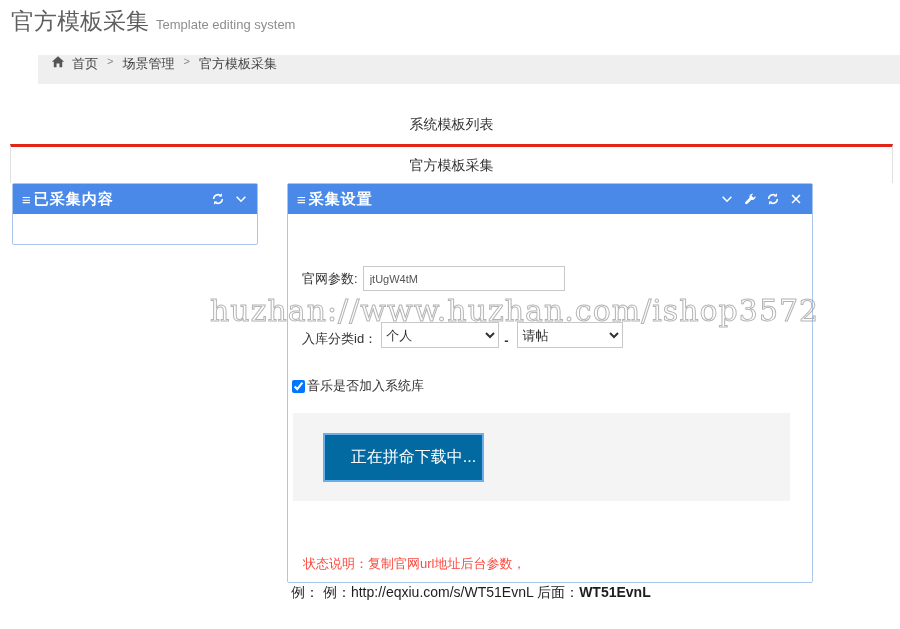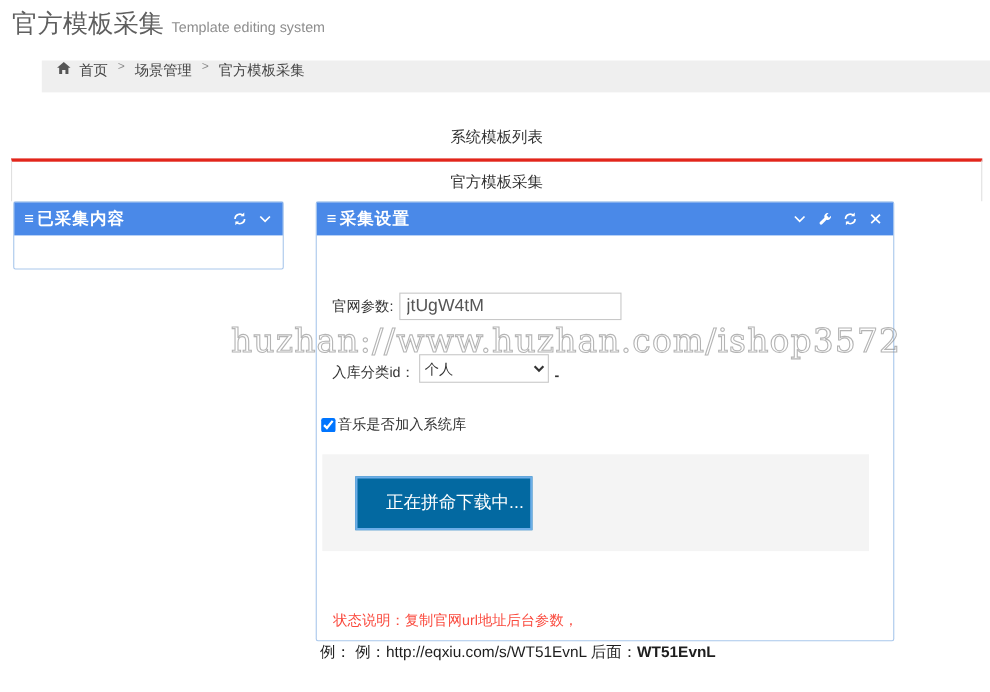--- a/index.html
+++ b/index.html
@@ -48,7 +48,7 @@
   .lbl { font-size:13px; font-weight:normal; color:#333; }
   .row-param { position:absolute; left:14px; top:52px; display:flex; align-items:center; }
   .param-input { width:202px; height:25px; border:1px solid #c8c8c8; margin-left:5px;
-                 padding:0 6px; font-size:16px; color:#555;
+                 padding:0 6px; font-size:11px; color:#555;
                  font-family:"Liberation Sans","DejaVu Sans",sans-serif; }
   .row-cat { position:absolute; left:14px; top:108px; display:flex; align-items:flex-end; }
   .cat-select { height:26px; border:1px solid #c8c8c8; background:#fff; font-size:13px;

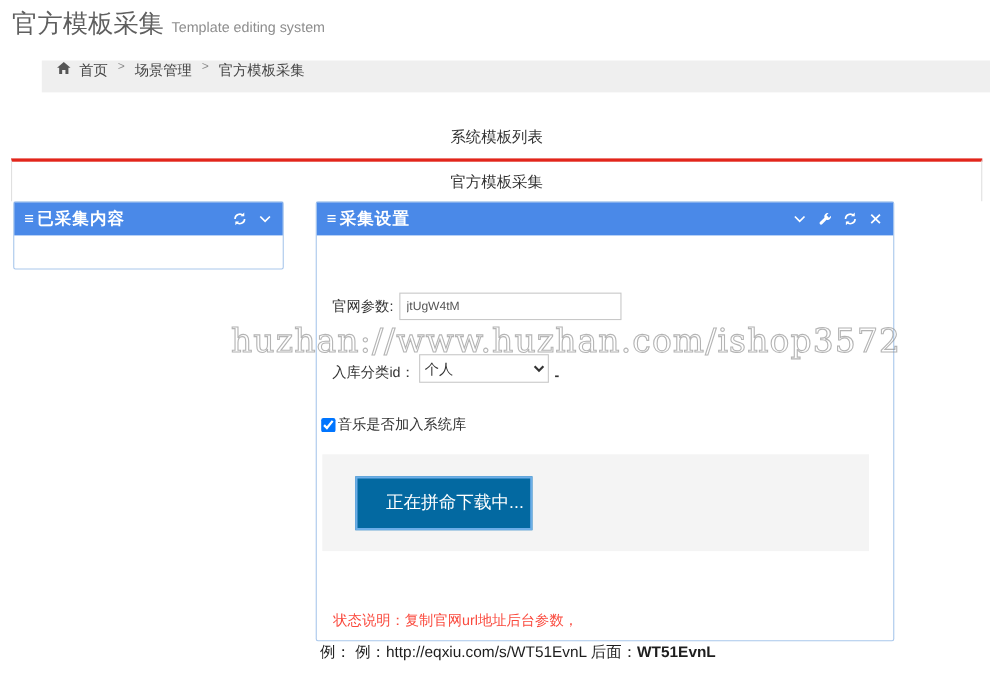--- a/index.html
+++ b/index.html
@@ -173,6 +173,9 @@
           <option>个人</option>
         </select>
         <span class="dash">-</span>
+        <select class="cat-select sel-2">
+          <option>请帖</option>
+        </select>
       </div>
 
       <div class="row-check">

